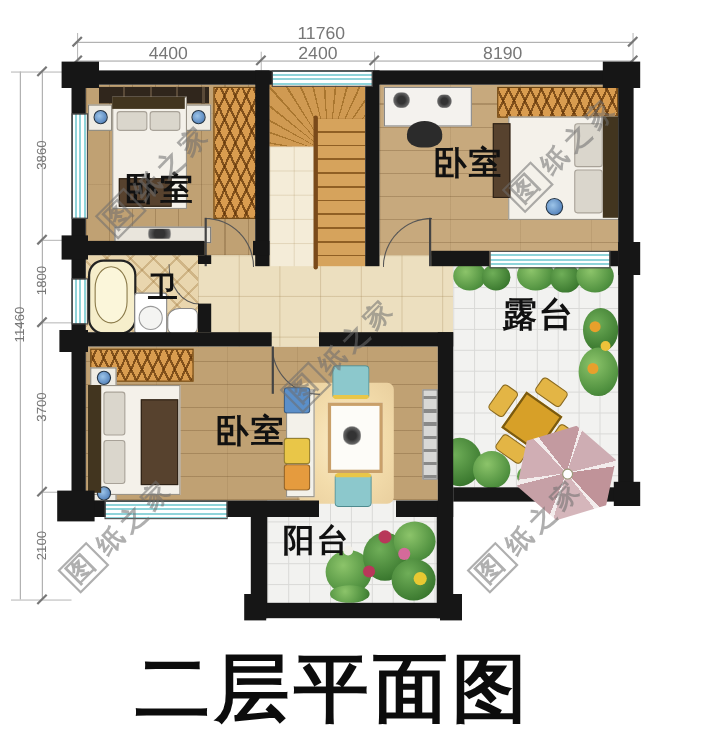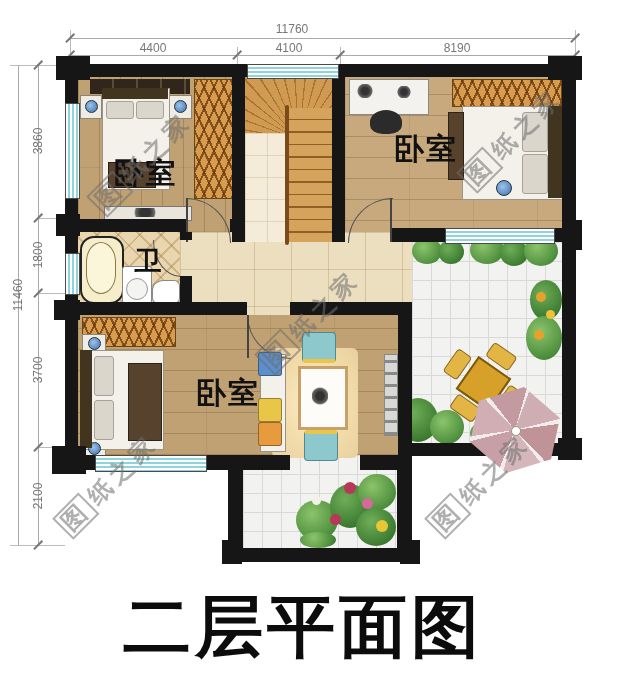--- a/index.html
+++ b/index.html
@@ -97,7 +97,7 @@
   .dim-line{background:#aaa;z-index:2;}
   .dim-ext{background:#bbb;z-index:2;}
   .tick{width:12px;height:1.5px;background:#777;transform:rotate(-45deg);z-index:2;}
-  .dim-label{color:#777;font-size:12px;text-align:center;z-index:2;white-space:nowrap;}
+  .dim-label{color:#777;font-size:16px;text-align:center;z-index:2;white-space:nowrap;}
   .dim-vlabel{color:#777;font-size:12px;text-align:center;z-index:2;width:60px;transform:rotate(-90deg);white-space:nowrap;}
 </style>
 </head>

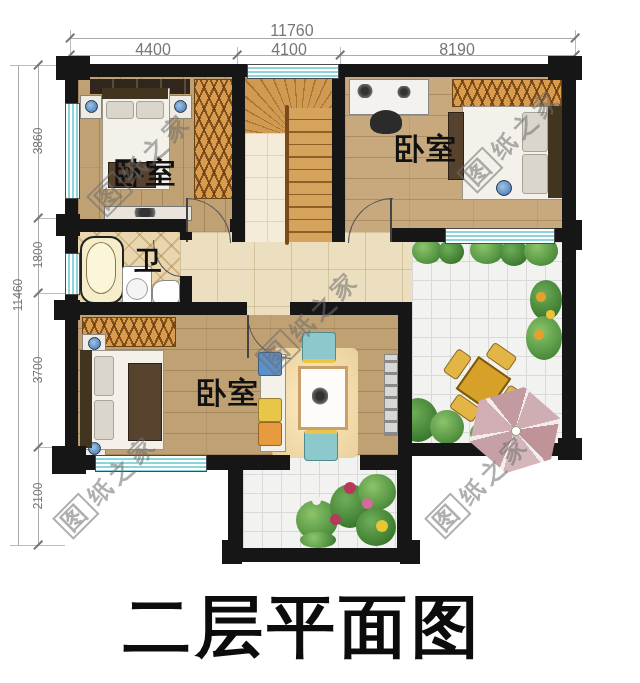--- a/index.html
+++ b/index.html
@@ -119,7 +119,7 @@
   <div class="abs tick" style="left:569px;top:54px"></div>
   <div class="abs dim-label" style="left:262px;top:22px;width:60px">11760</div>
   <div class="abs dim-label" style="left:123px;top:41px;width:60px">4400</div>
-  <div class="abs dim-label" style="left:259px;top:41px;width:60px">4100</div>
+  <div class="abs dim-label" style="left:259px;top:41px;width:60px">2400</div>
   <div class="abs dim-label" style="left:427px;top:41px;width:60px">8190</div>
 
   <div class="abs dim-line" style="left:18px;top:65px;width:1px;height:480px"></div>

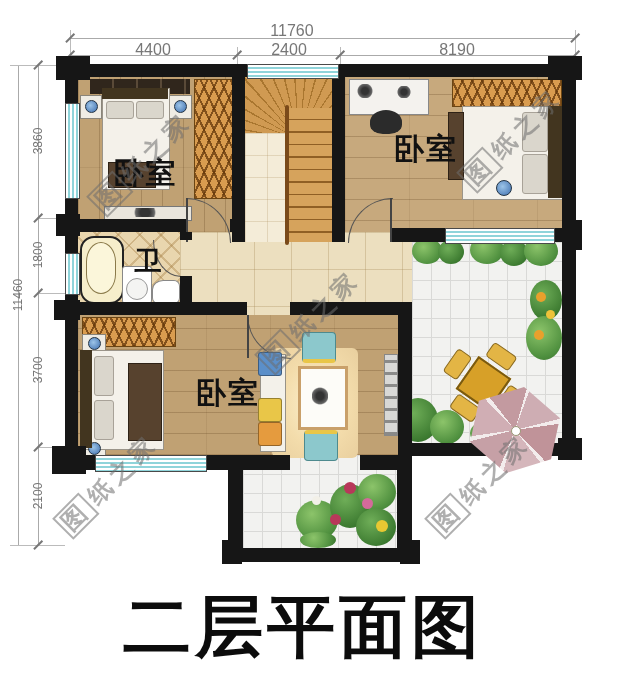--- a/index.html
+++ b/index.html
@@ -290,6 +290,7 @@
   <div class="abs room-label" style="left:376px;top:134px;width:100px;font-size:30px">卧室</div>
   <div class="abs room-label" style="left:178px;top:378px;width:100px;font-size:30px">卧室</div>
   <div class="abs room-label" style="left:132px;top:248px;width:34px;font-size:27px">卫</div>
+  <div class="abs room-label" style="left:444px;top:270px;width:92px;font-size:31px">露台</div>
 
   <div class="abs wm" style="left:78px;top:146px">
     <span class="wm-first">图</span>

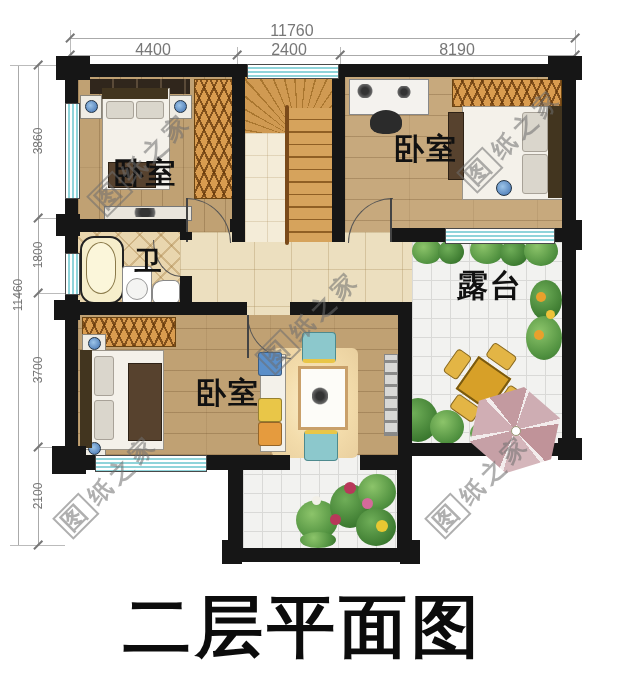--- a/index.html
+++ b/index.html
@@ -291,6 +291,7 @@
   <div class="abs room-label" style="left:178px;top:378px;width:100px;font-size:30px">卧室</div>
   <div class="abs room-label" style="left:132px;top:248px;width:34px;font-size:27px">卫</div>
   <div class="abs room-label" style="left:444px;top:270px;width:92px;font-size:31px">露台</div>
+  <div class="abs room-label" style="left:246px;top:478px;width:84px;font-size:29px">阳台</div>
 
   <div class="abs wm" style="left:78px;top:146px">
     <span class="wm-first">图</span>

